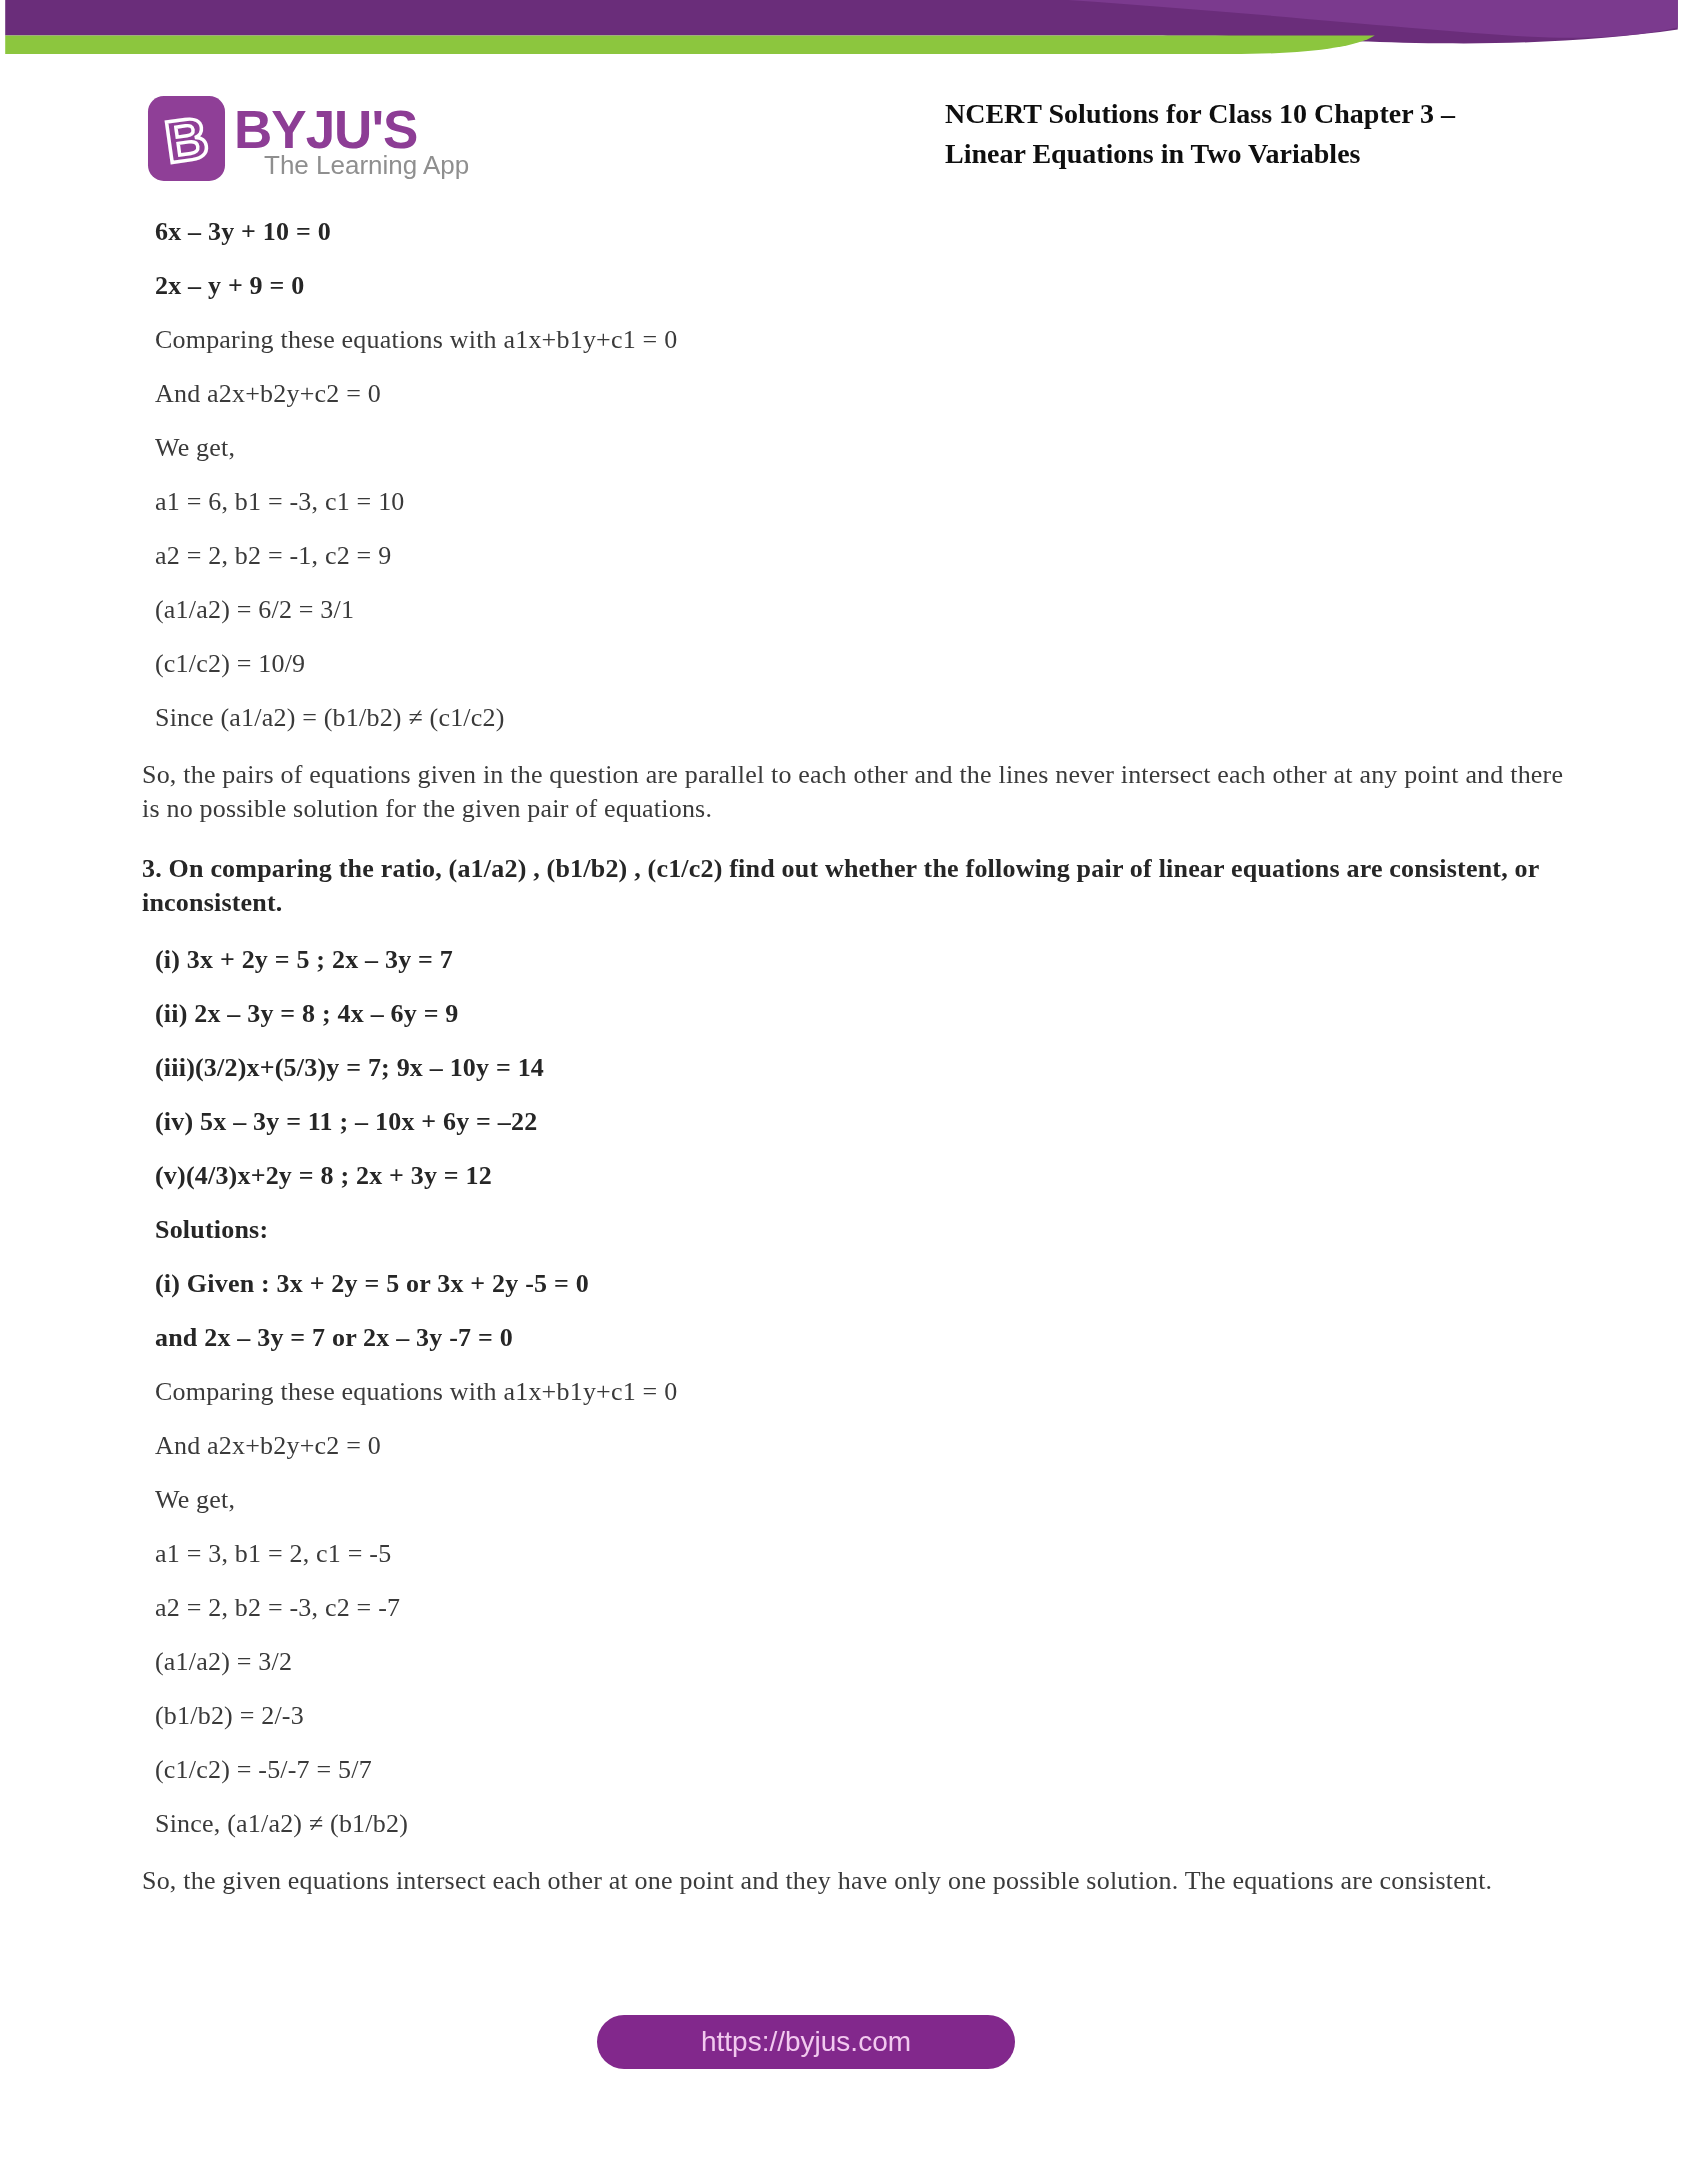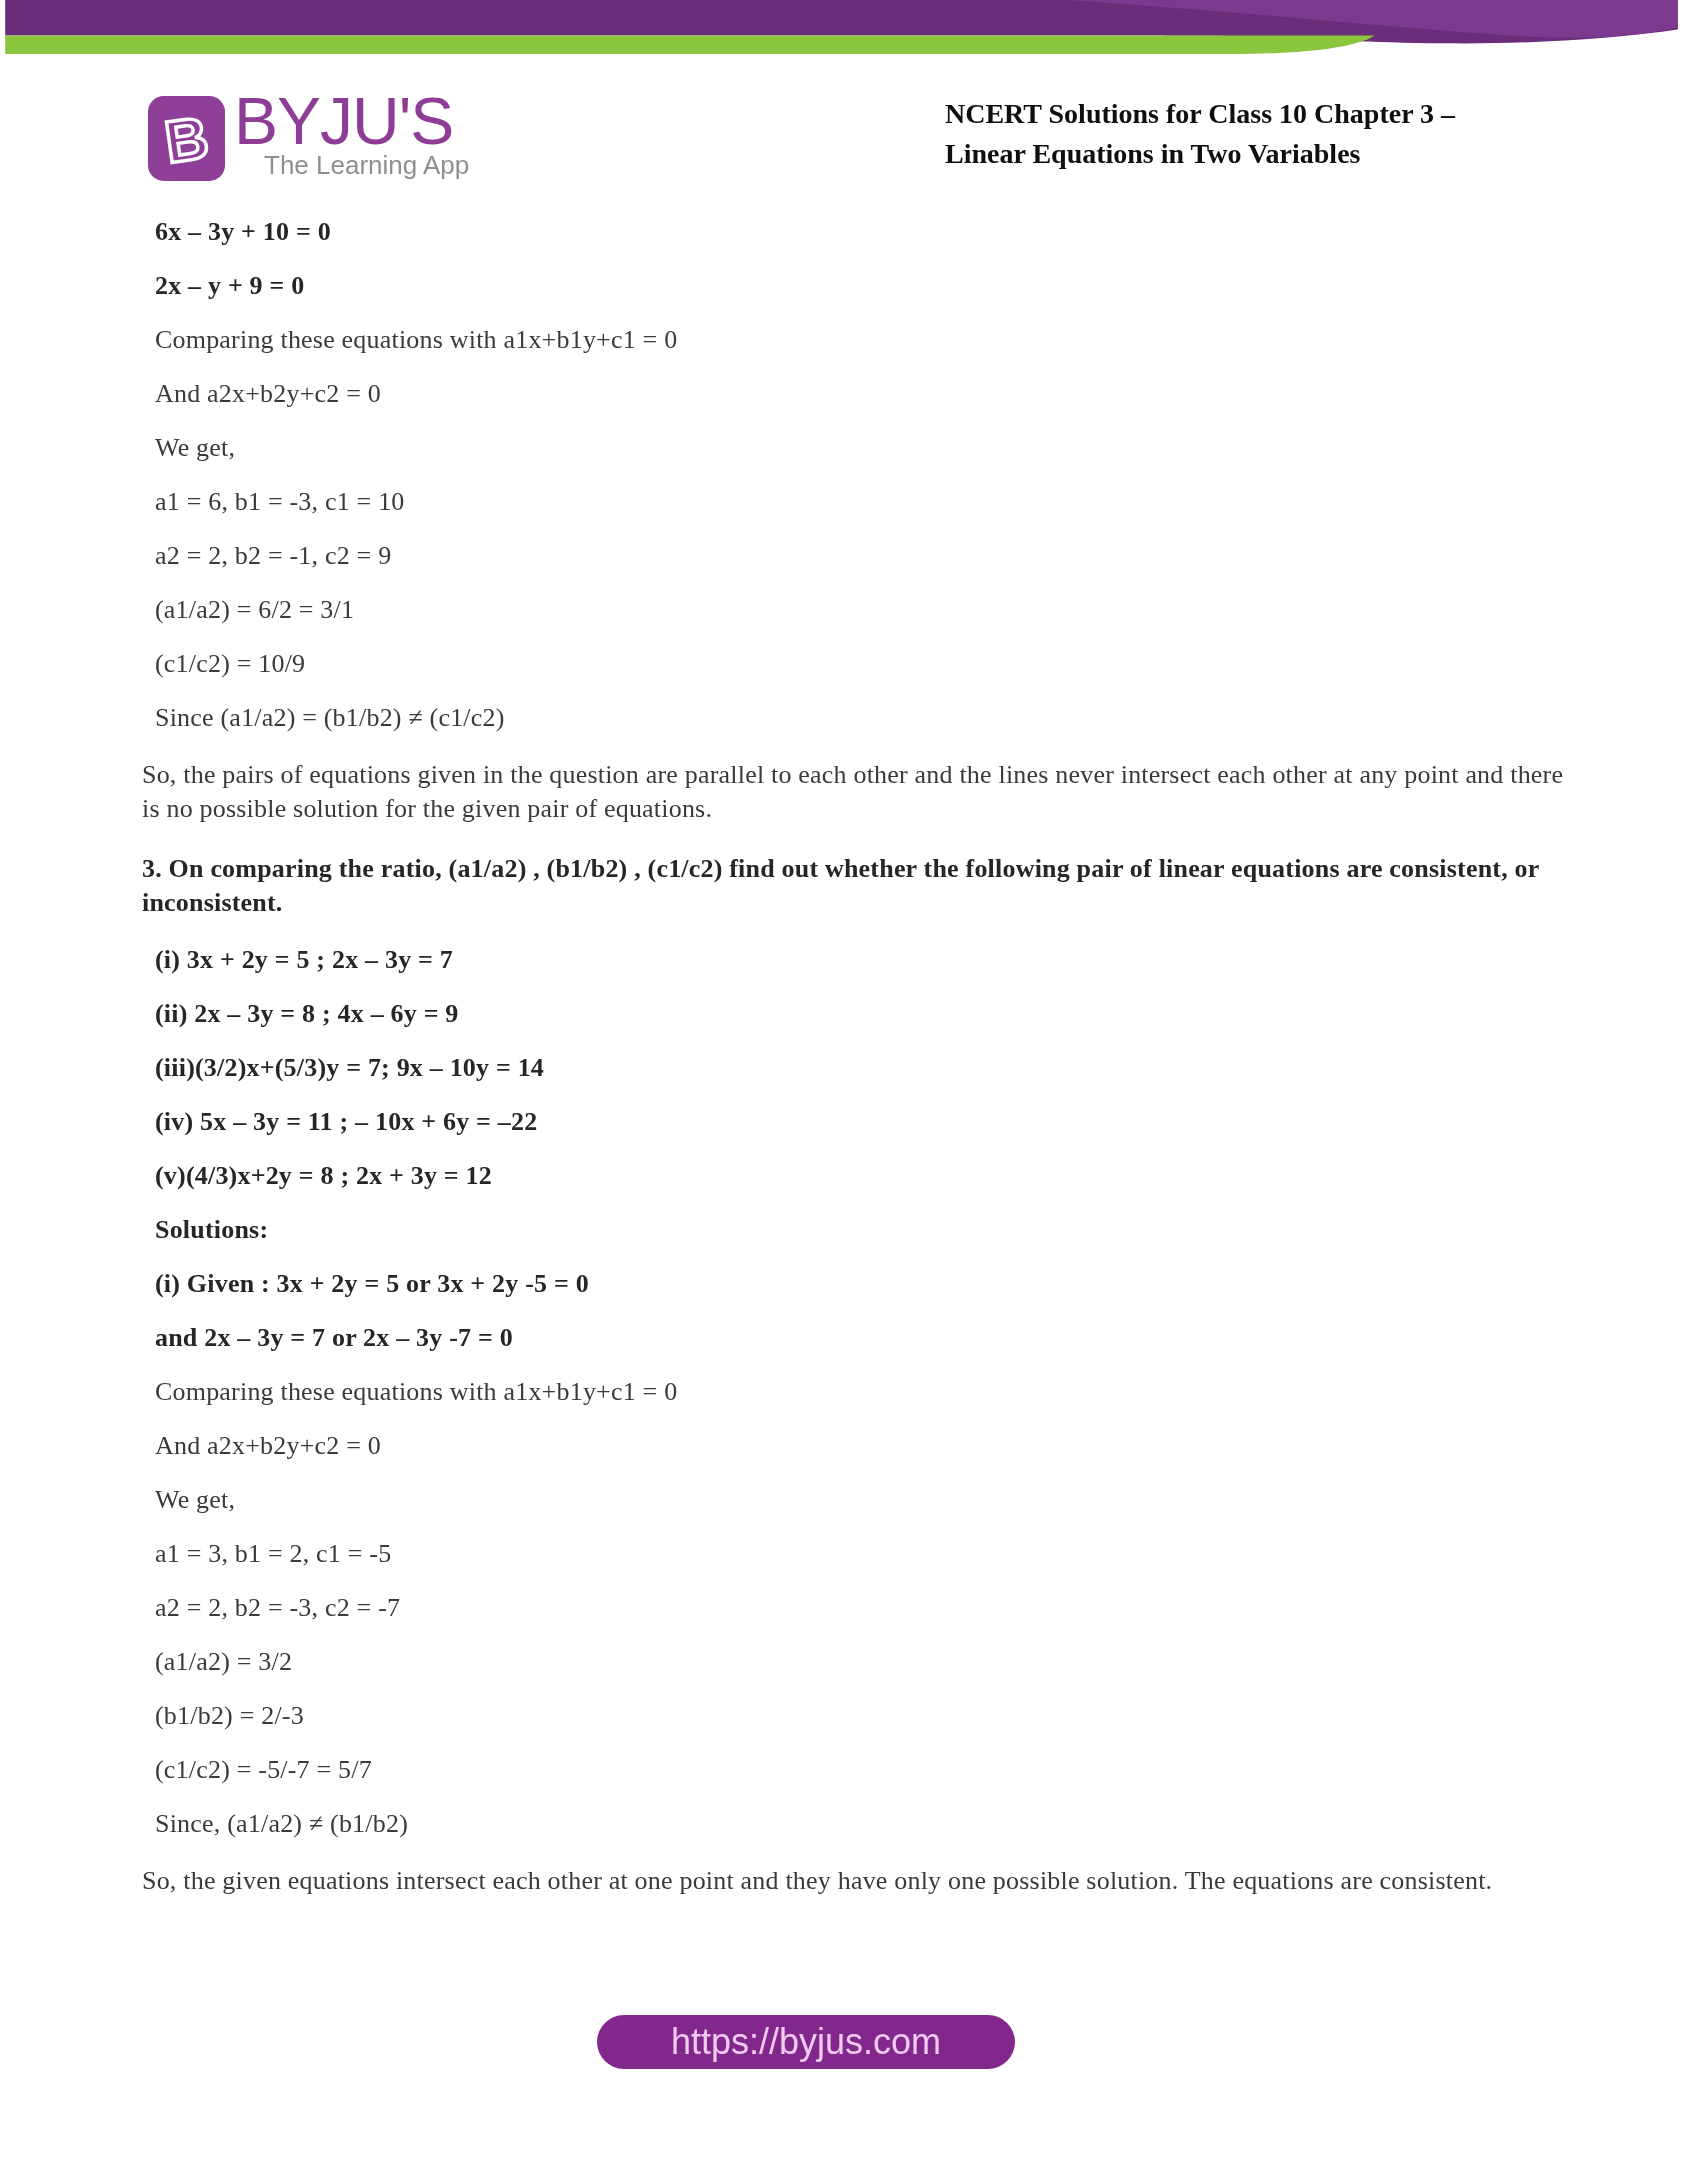--- a/index.html
+++ b/index.html
@@ -10,8 +10,8 @@
   
   .logo{position:absolute;left:147px;top:93px;width:327px;height:91px;}
   .logo-icon{position:absolute;left:0;top:2px;width:79px;height:87px;}
-  .logo-word{position:absolute;left:87px;top:0;font-family:"Liberation Sans",sans-serif;
-             font-weight:normal;font-size:66px;line-height:57px;letter-spacing:-1px;color:#8d3d95;}
+  .logo-word{position:absolute;left:87px;top:8px;font-family:"Liberation Sans",sans-serif;
+             font-weight:bold;font-size:53px;line-height:57px;letter-spacing:-1px;color:#8d3d95;}
   .logo-tag{position:absolute;left:89px;top:57px;font-family:"Liberation Sans",sans-serif;
             font-size:26px;line-height:30px;color:#8f8f8f;margin-left:28px;}
   

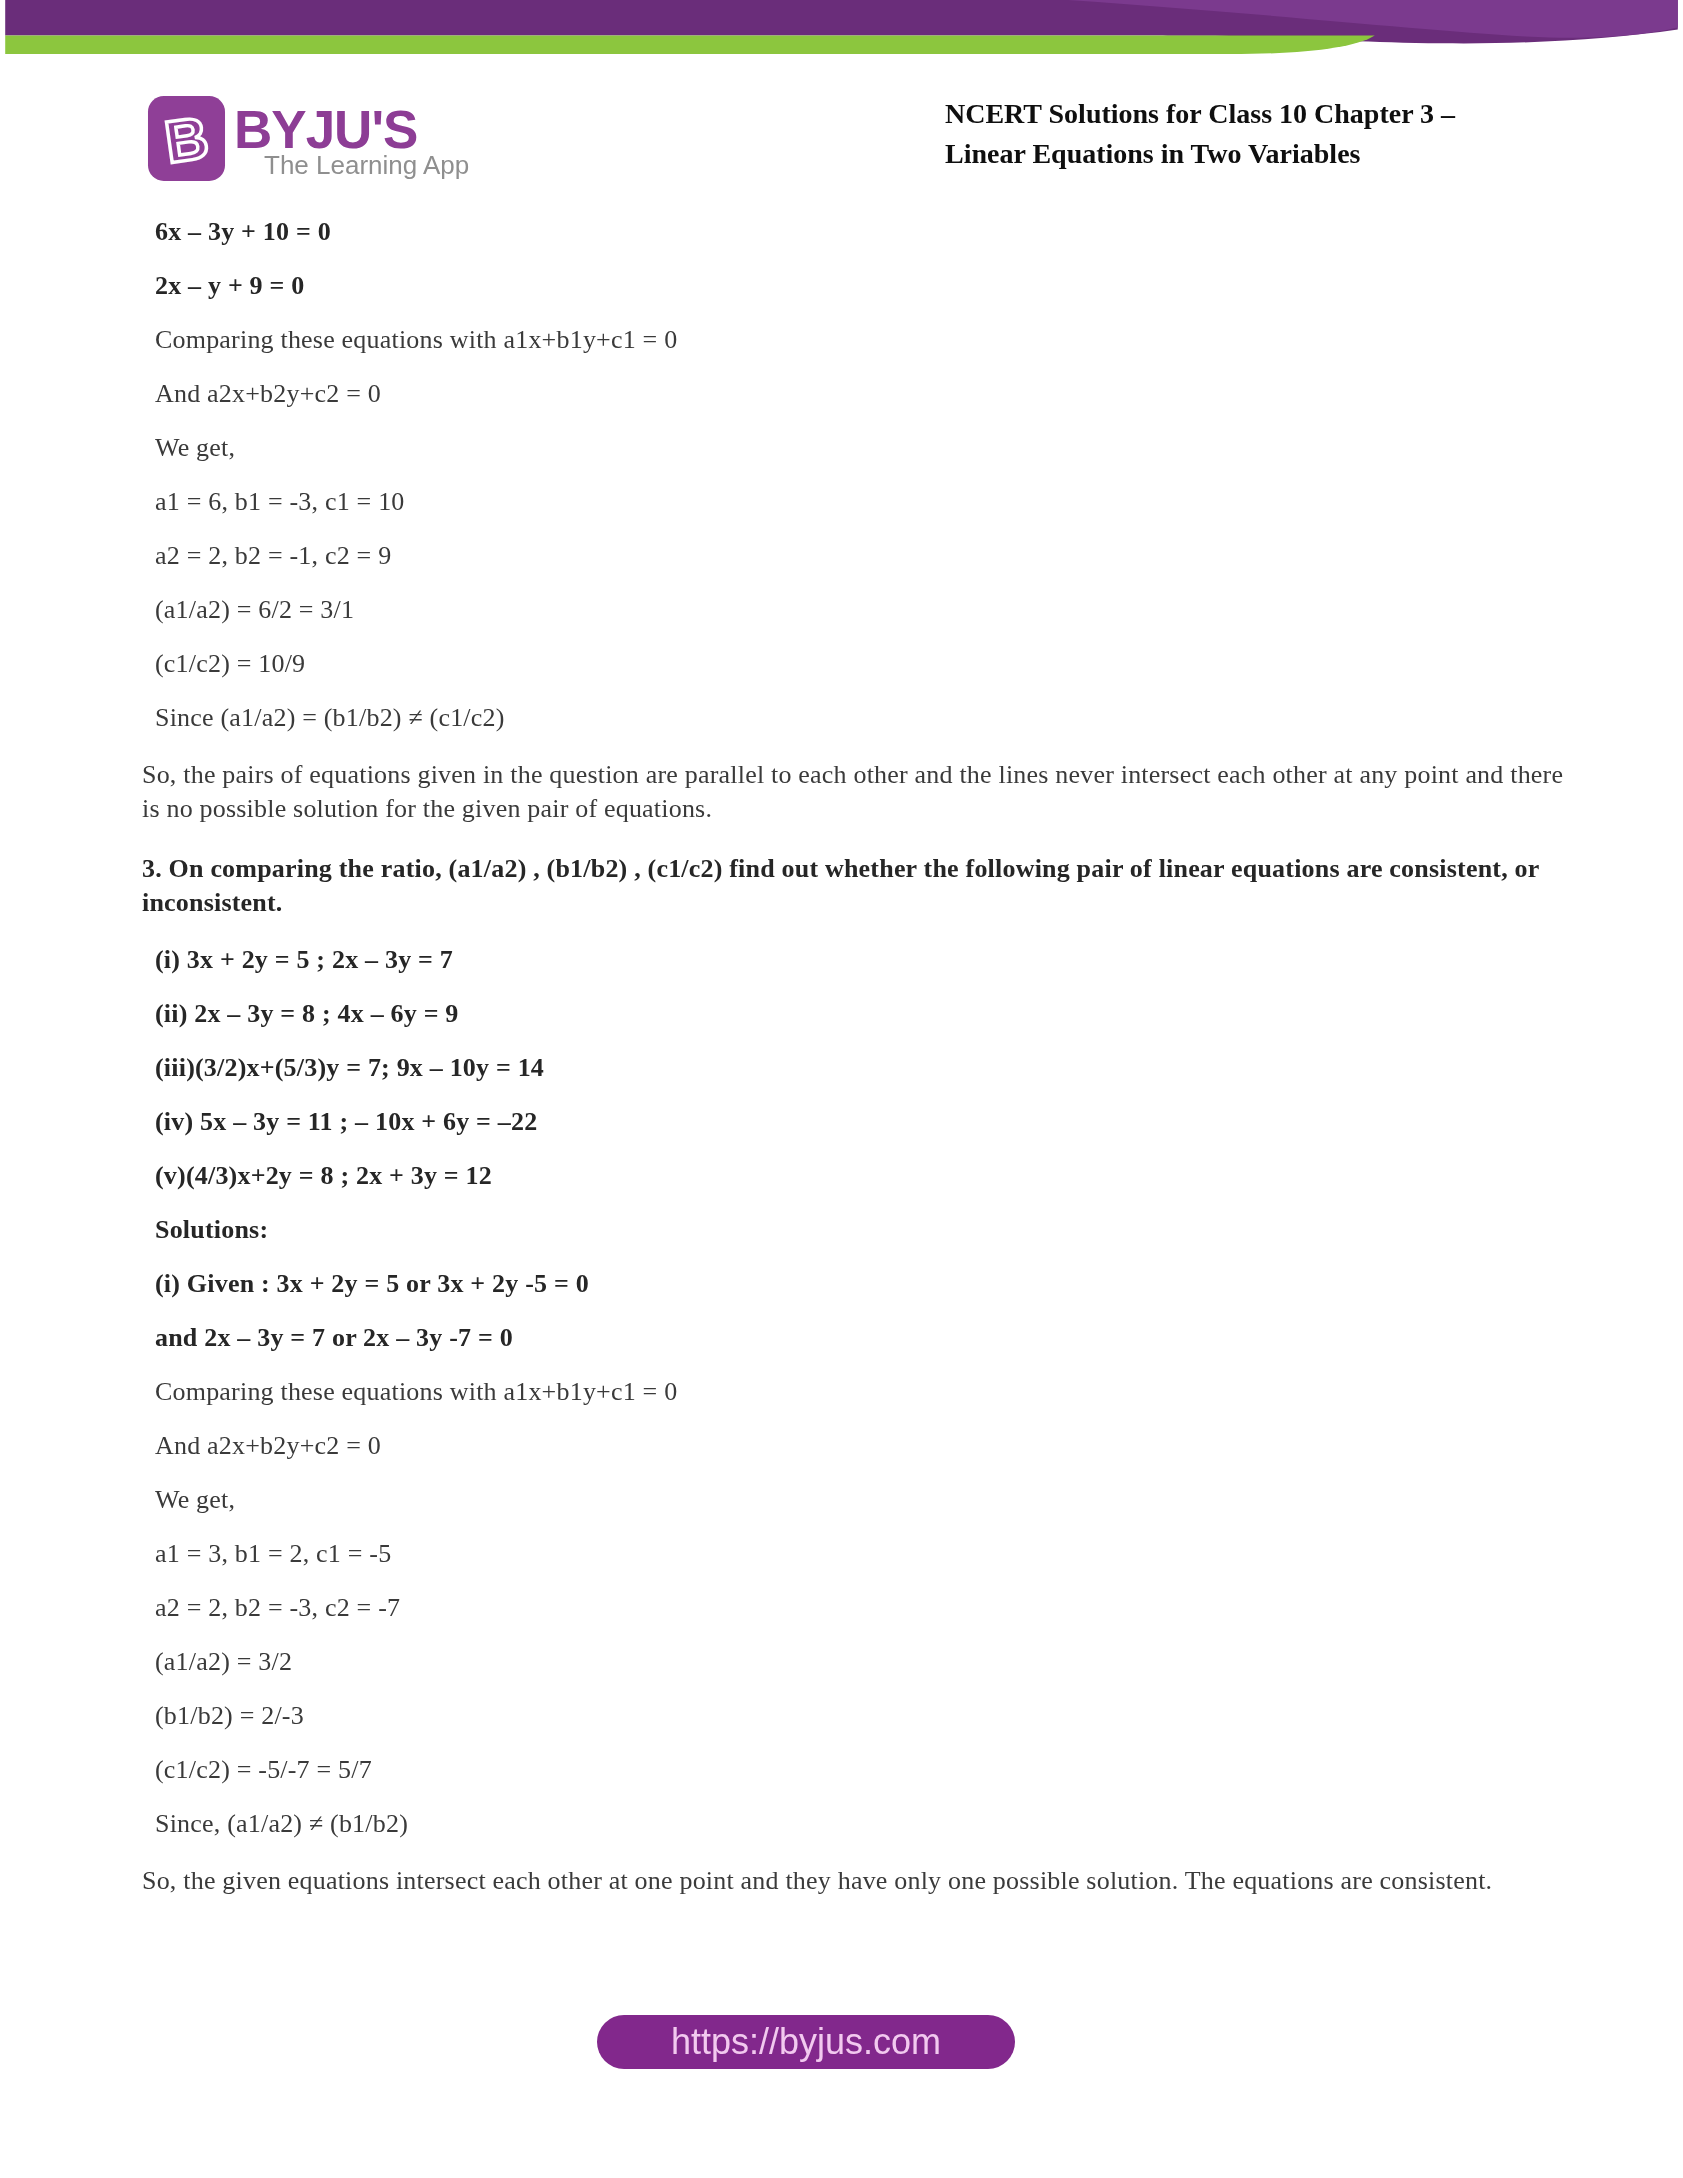--- a/index.html
+++ b/index.html
@@ -28,7 +28,7 @@
   .footer-pill{position:absolute;left:597px;top:2015px;width:418px;height:54px;
                background:#82288c;border-radius:30px;display:flex;align-items:center;
                justify-content:center;cursor:pointer;}
-  .footer-pill span{font-family:"Liberation Sans",sans-serif;font-size:36px;color:#f2c9ef;}
+  .footer-pill span{font-family:"Liberation Sans",sans-serif;font-size:28px;color:#f2c9ef;}
 </style>
 </head>
 <body>

